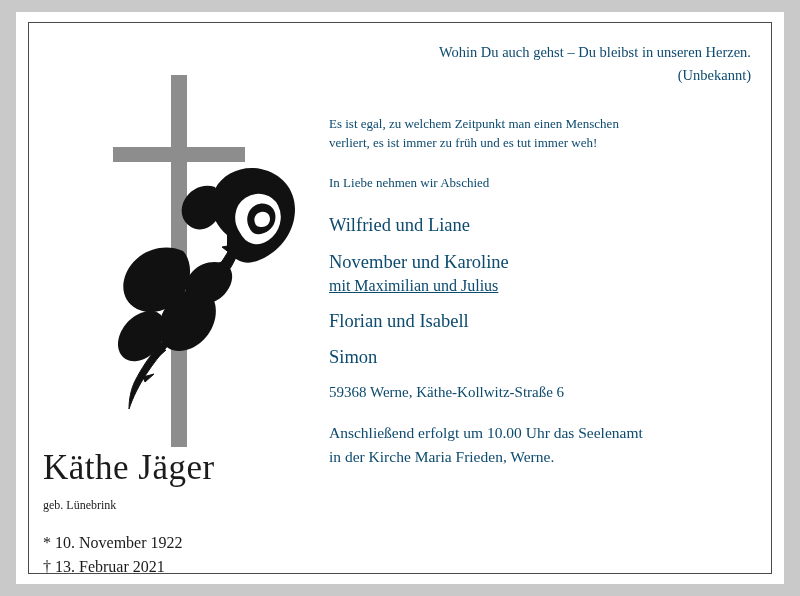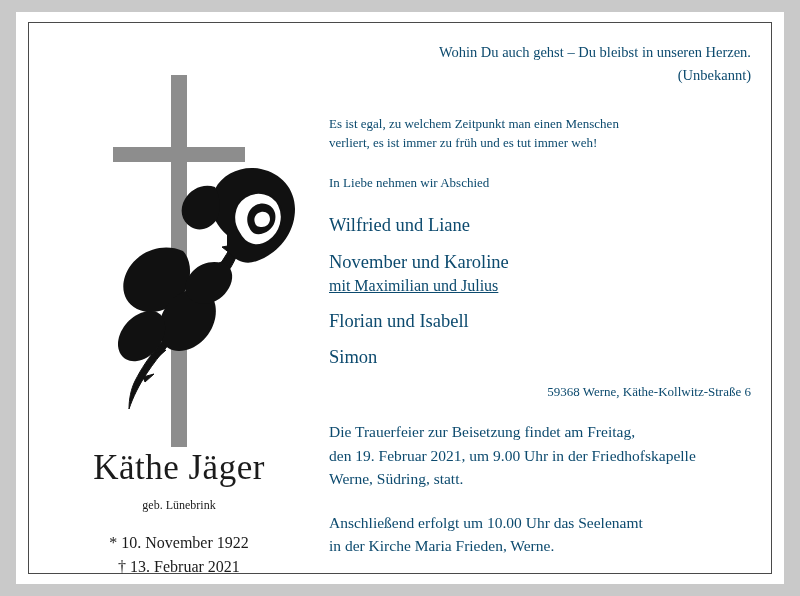--- a/index.html
+++ b/index.html
@@ -105,8 +105,7 @@
     text-decoration: underline;
   }
   .address {
-    font-size: 13px;
-    text-align: right;
+    font-size: 15px;
   }
   .info-block {
     font-size: 15.5px;

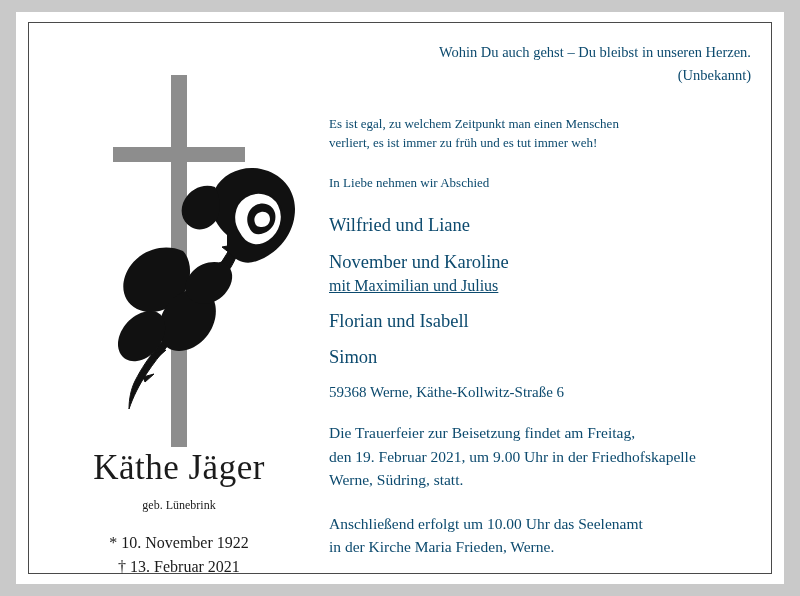--- a/index.html
+++ b/index.html
@@ -208,11 +208,6 @@
 
       <div class="address gap-sm">59368 Werne, Käthe-Kollwitz-Straße 6</div>
 
-      <div class="info-block gap-md">
-        <div>Die Trauerfeier zur Beisetzung findet am Freitag,</div>
-        <div>den 19. Februar 2021, um 9.00 Uhr in der Friedhofskapelle</div>
-        <div>Werne, Südring, statt.</div>
-      </div>
 
       <div class="info-block gap-md">
         <div>Anschließend erfolgt um 10.00 Uhr das Seelenamt</div>

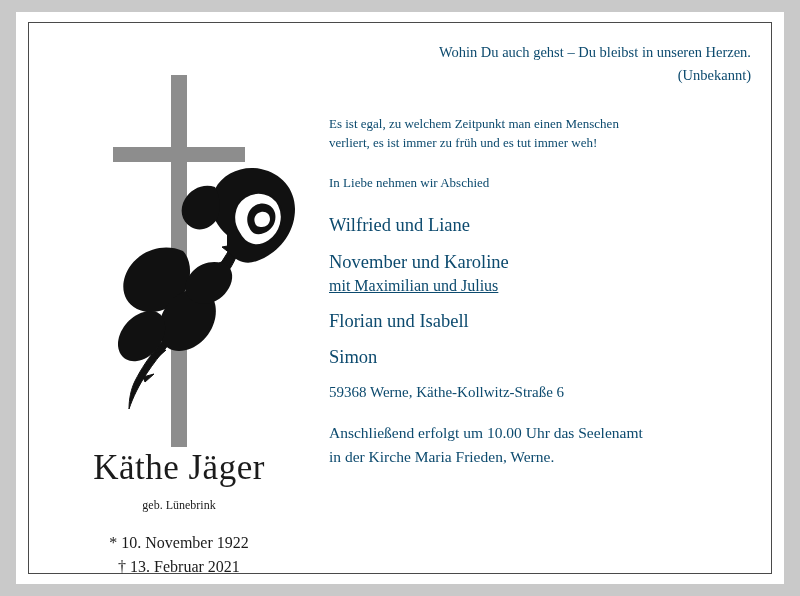--- a/index.html
+++ b/index.html
@@ -54,7 +54,7 @@
     left: 0;
     right: 0;
     top: 412px;
-    text-align: center;
+    text-align: left;
     color: #1b1b1b;
   }
   .deceased-name {

